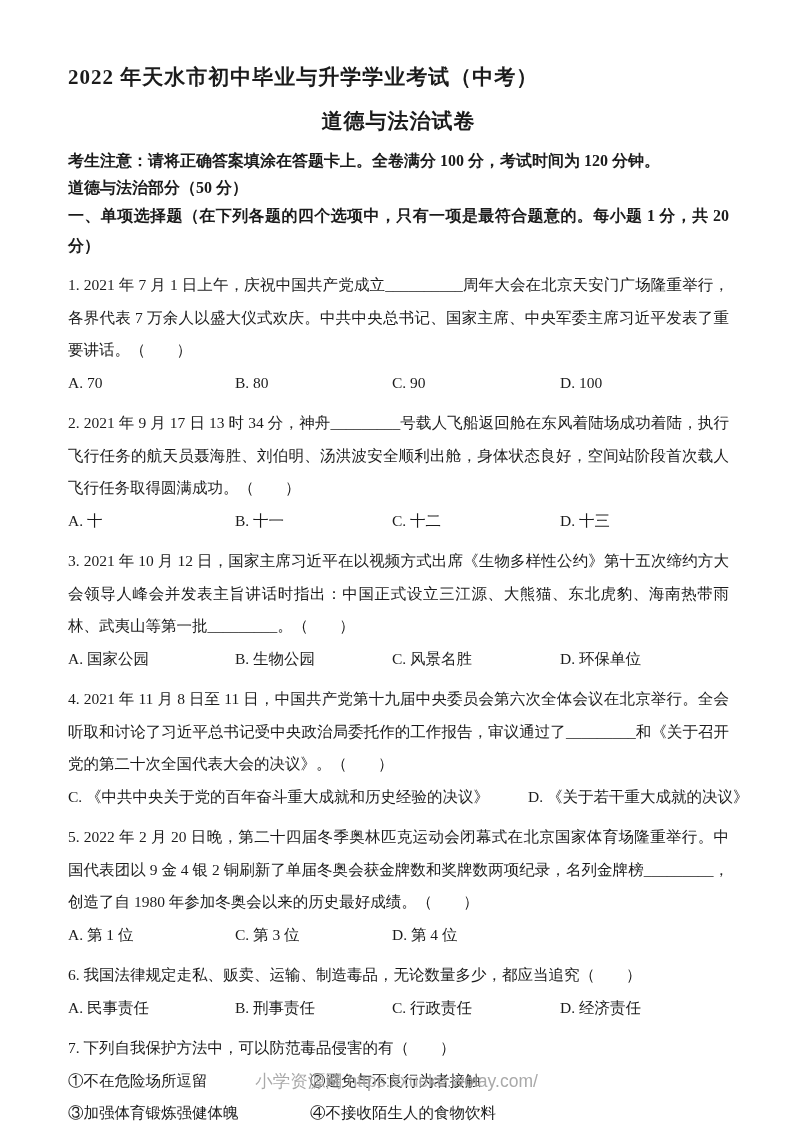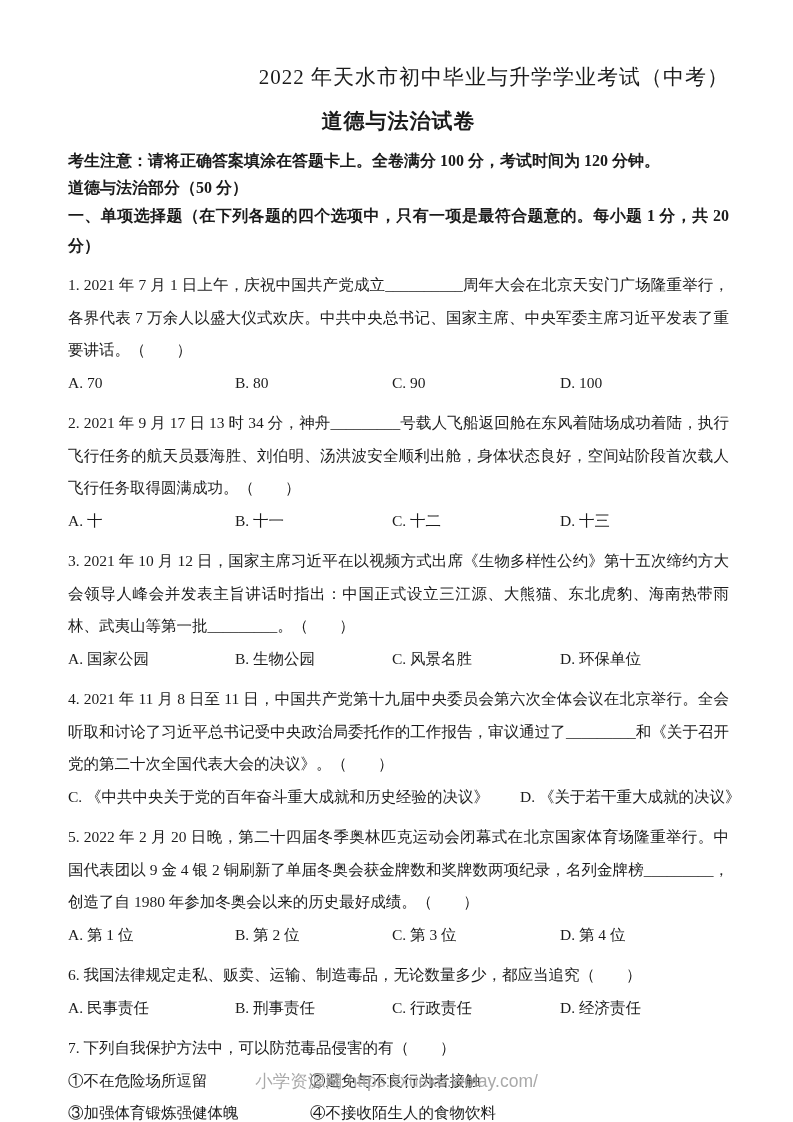--- a/index.html
+++ b/index.html
@@ -13,7 +13,7 @@
   }
   .content { padding: 60px 64px 0 68px; }
   .title {
-    font-size: 21px; font-weight: 400; text-align: right;
+    font-size: 21px; font-weight: 700; text-align: left;
     line-height: 34px; letter-spacing: 1px;
   }
   .subtitle {

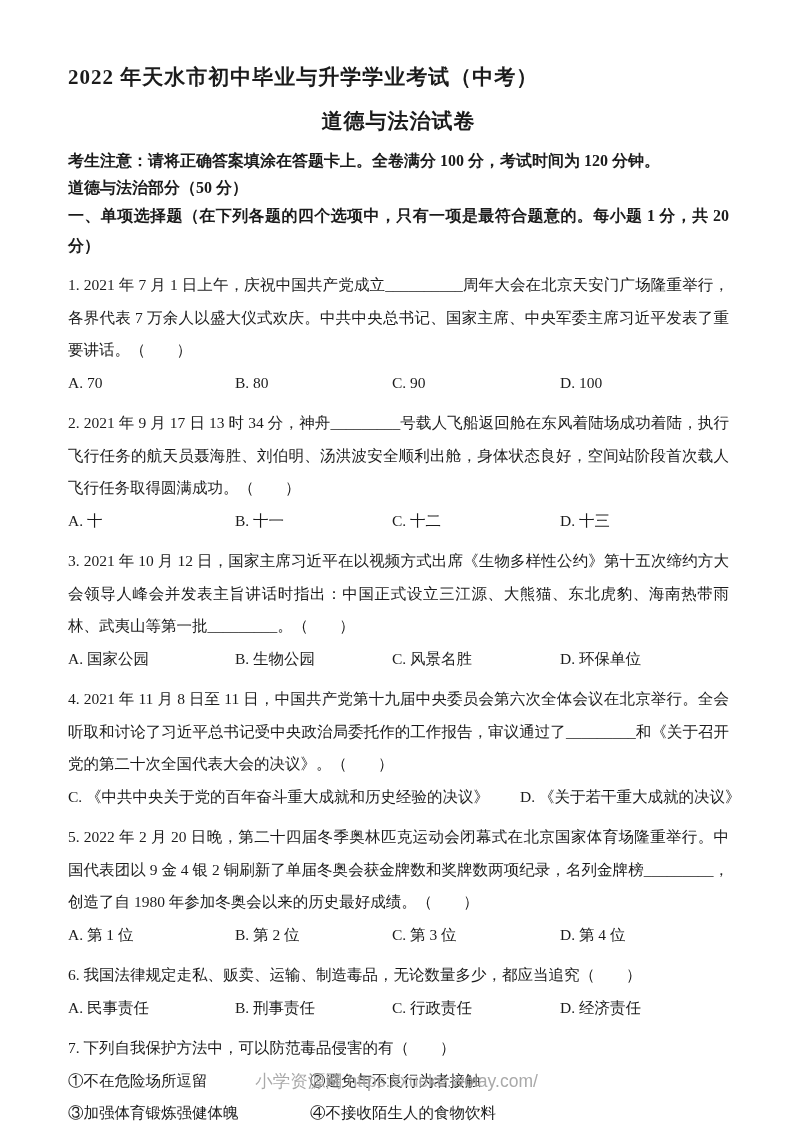--- a/index.html
+++ b/index.html
@@ -39,7 +39,7 @@
   }
   .opts4 { grid-template-columns: 167px 157px 168px 1fr; }
   .optrow-1 { grid-template-columns: 372px 1fr; }
-  .optrow-2 { grid-template-columns: 452px 1fr; }
+  .optrow-2 { grid-template-columns: 452px 1fr; gap: 8px; }
   .items2 { grid-template-columns: 242px 1fr; }
   .opts span { white-space: nowrap; }
   .footer {

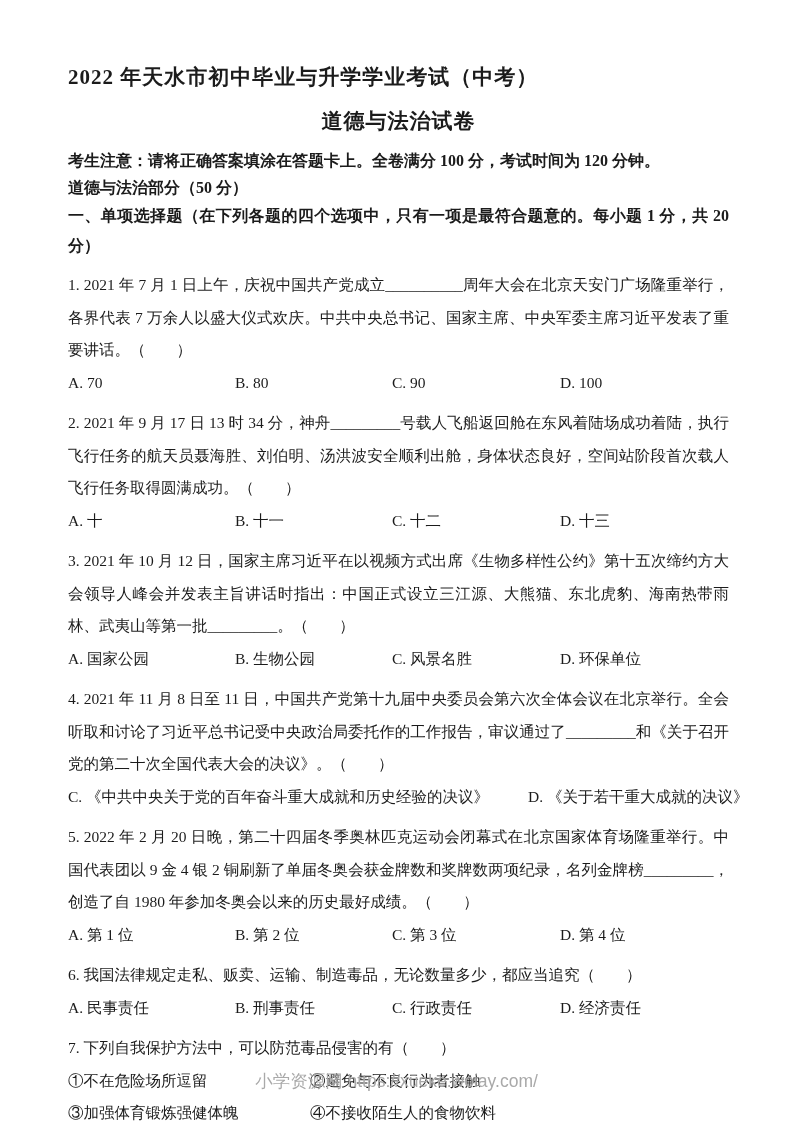--- a/index.html
+++ b/index.html
@@ -103,7 +103,6 @@
     <p class="stem">5. 2022 年 2 月 20 日晚，第二十四届冬季奥林匹克运动会闭幕式在北京国家体育场隆重举行。中国代表团以 9 金 4 银 2 铜刷新了单届冬奥会获金牌数和奖牌数两项纪录，名列金牌榜_________，创造了自 1980 年参加冬奥会以来的历史最好成绩。（　　）</p>
     <div class="opts opts4">
       <span>A.  第 1 位</span>
-      <span>B.  第 2 位</span>
       <span>C.  第 3 位</span>
       <span>D.  第 4 位</span>
     </div>

